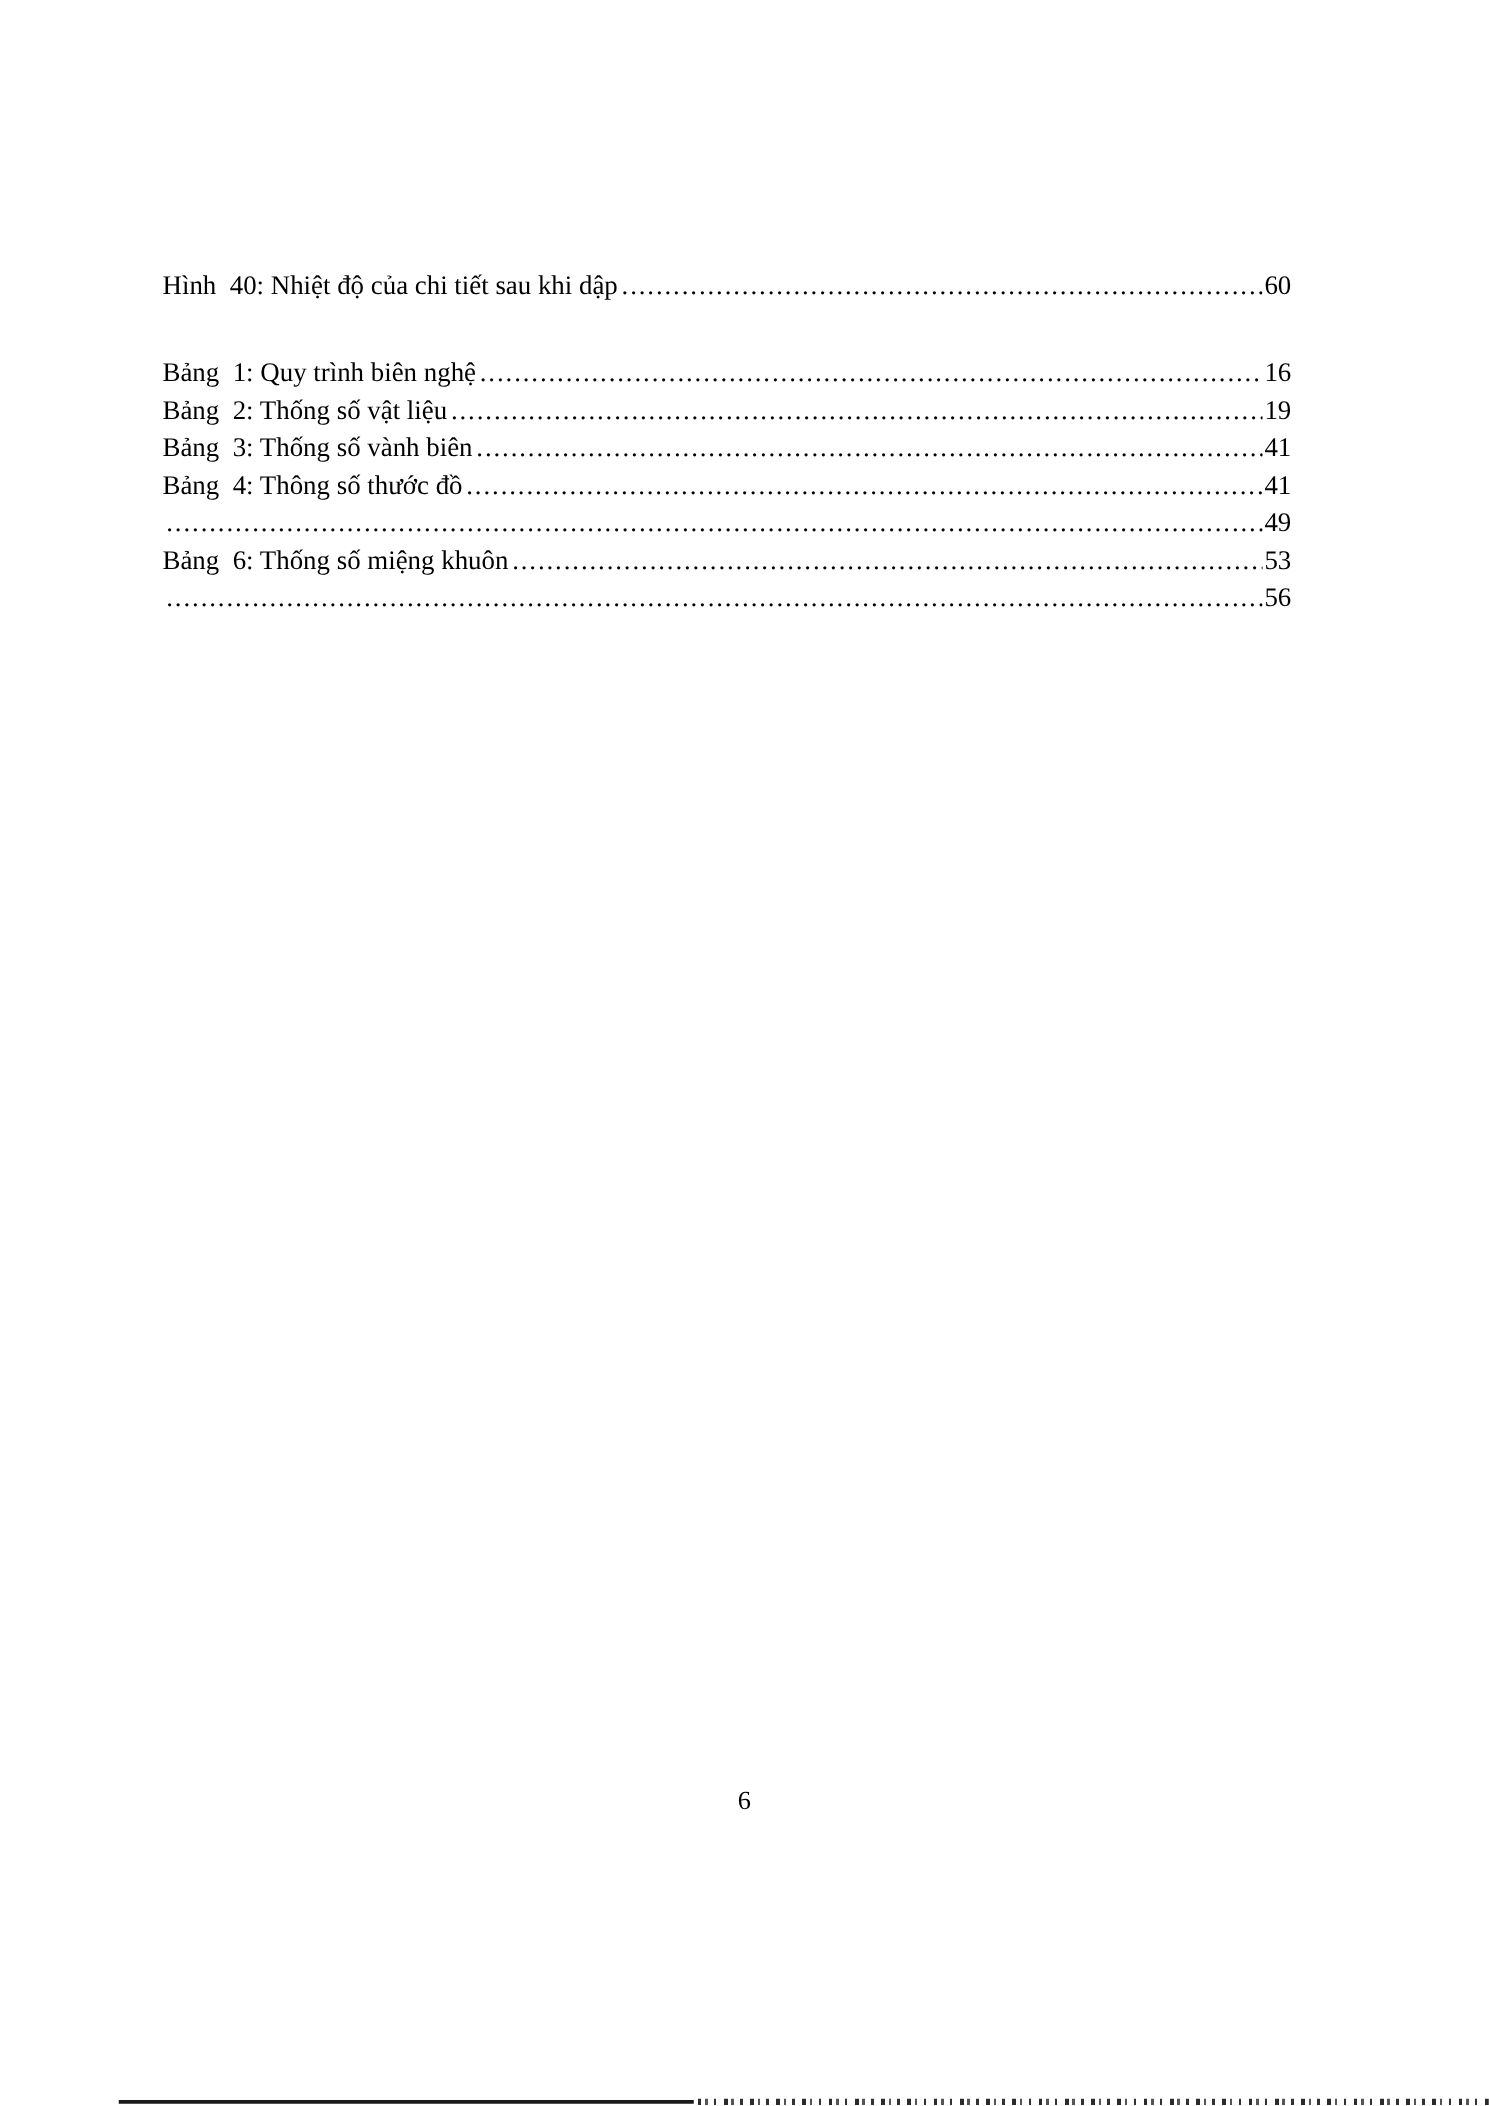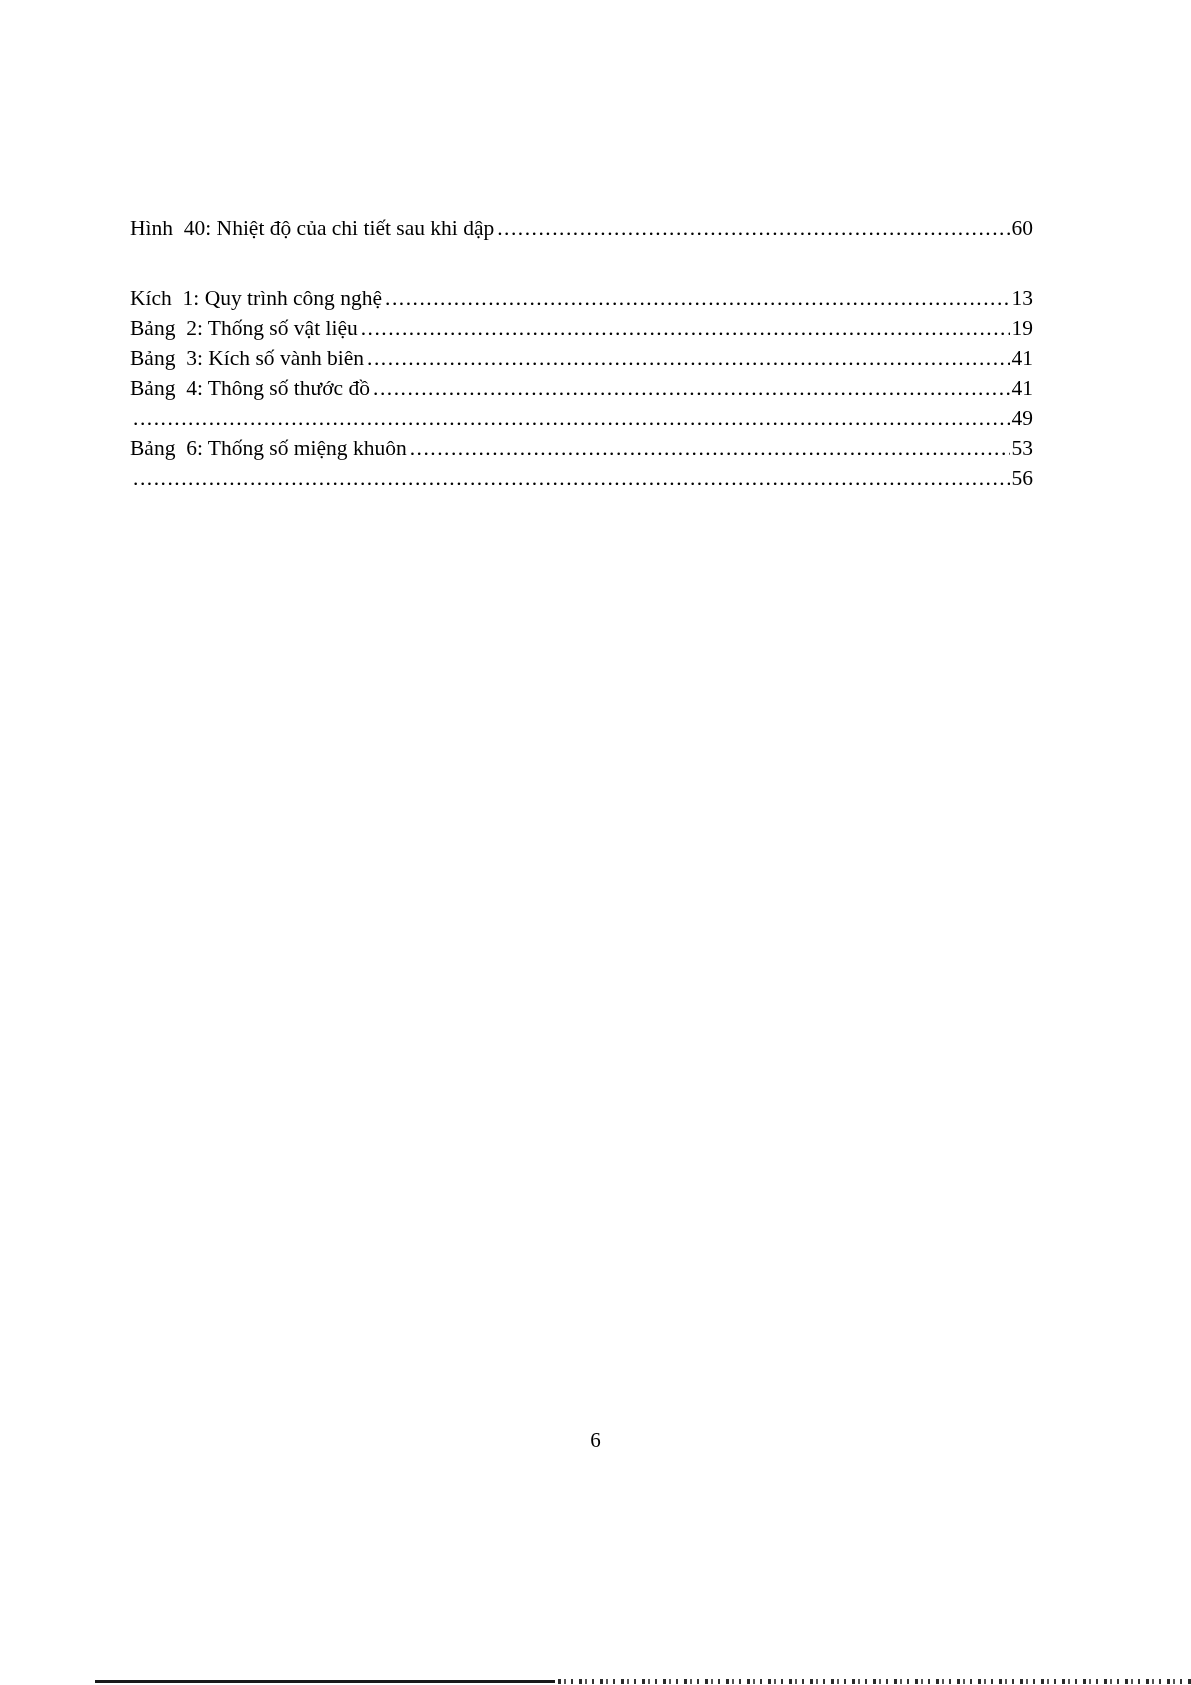--- a/index.html
+++ b/index.html
@@ -97,7 +97,7 @@
 
   <div class="tables-block">
     <div class="toc-row">
-      <span class="label">Kích  1: Quy trình công nghệ</span>
+      <span class="label">Bảng  1: Quy trình biên nghệ</span>
       <span class="leader">................................................................................................................................................................................................................................................................................................................................................................................................................</span>
       <span class="pagenum">13</span>
     </div>

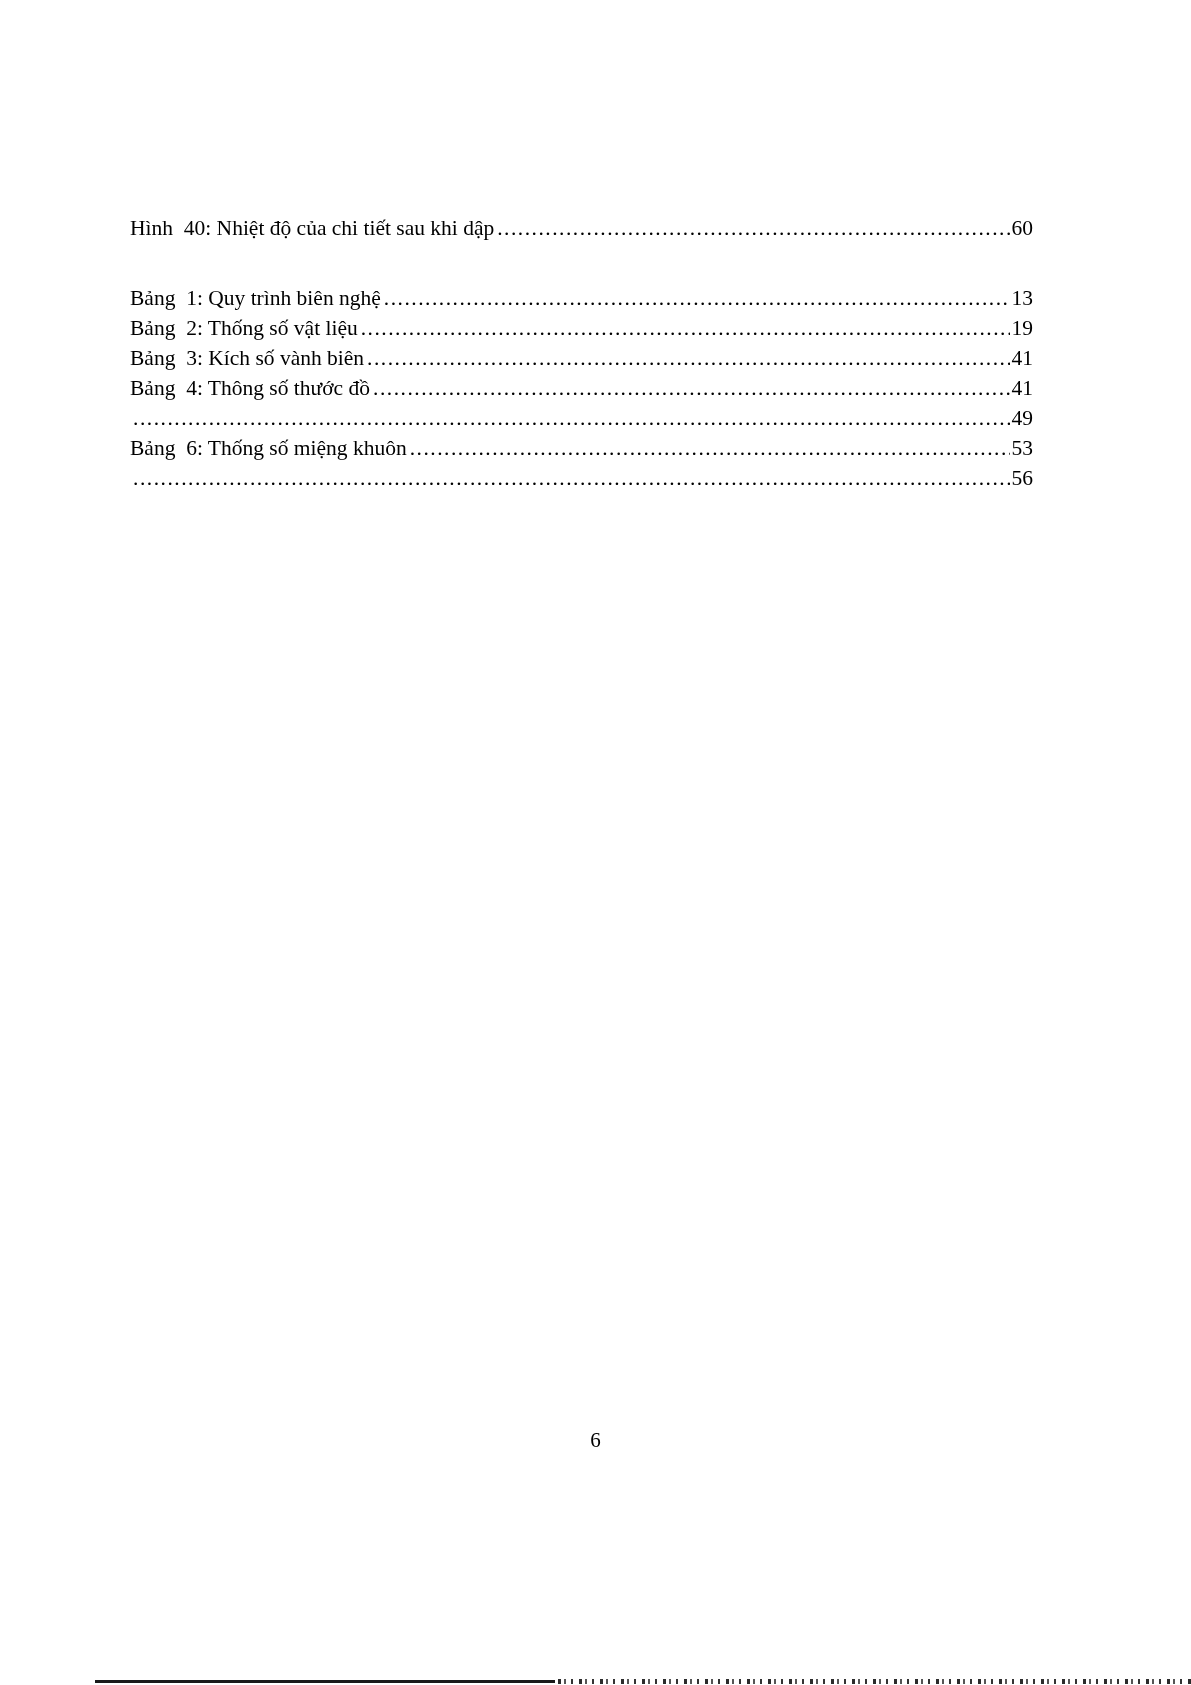--- a/index.html
+++ b/index.html
@@ -99,7 +99,7 @@
     <div class="toc-row">
       <span class="label">Bảng  1: Quy trình biên nghệ</span>
       <span class="leader">................................................................................................................................................................................................................................................................................................................................................................................................................</span>
-      <span class="pagenum">13</span>
+      <span class="pagenum">16</span>
     </div>
     <div class="toc-row">
       <span class="label">Bảng  2: Thống số vật liệu</span>

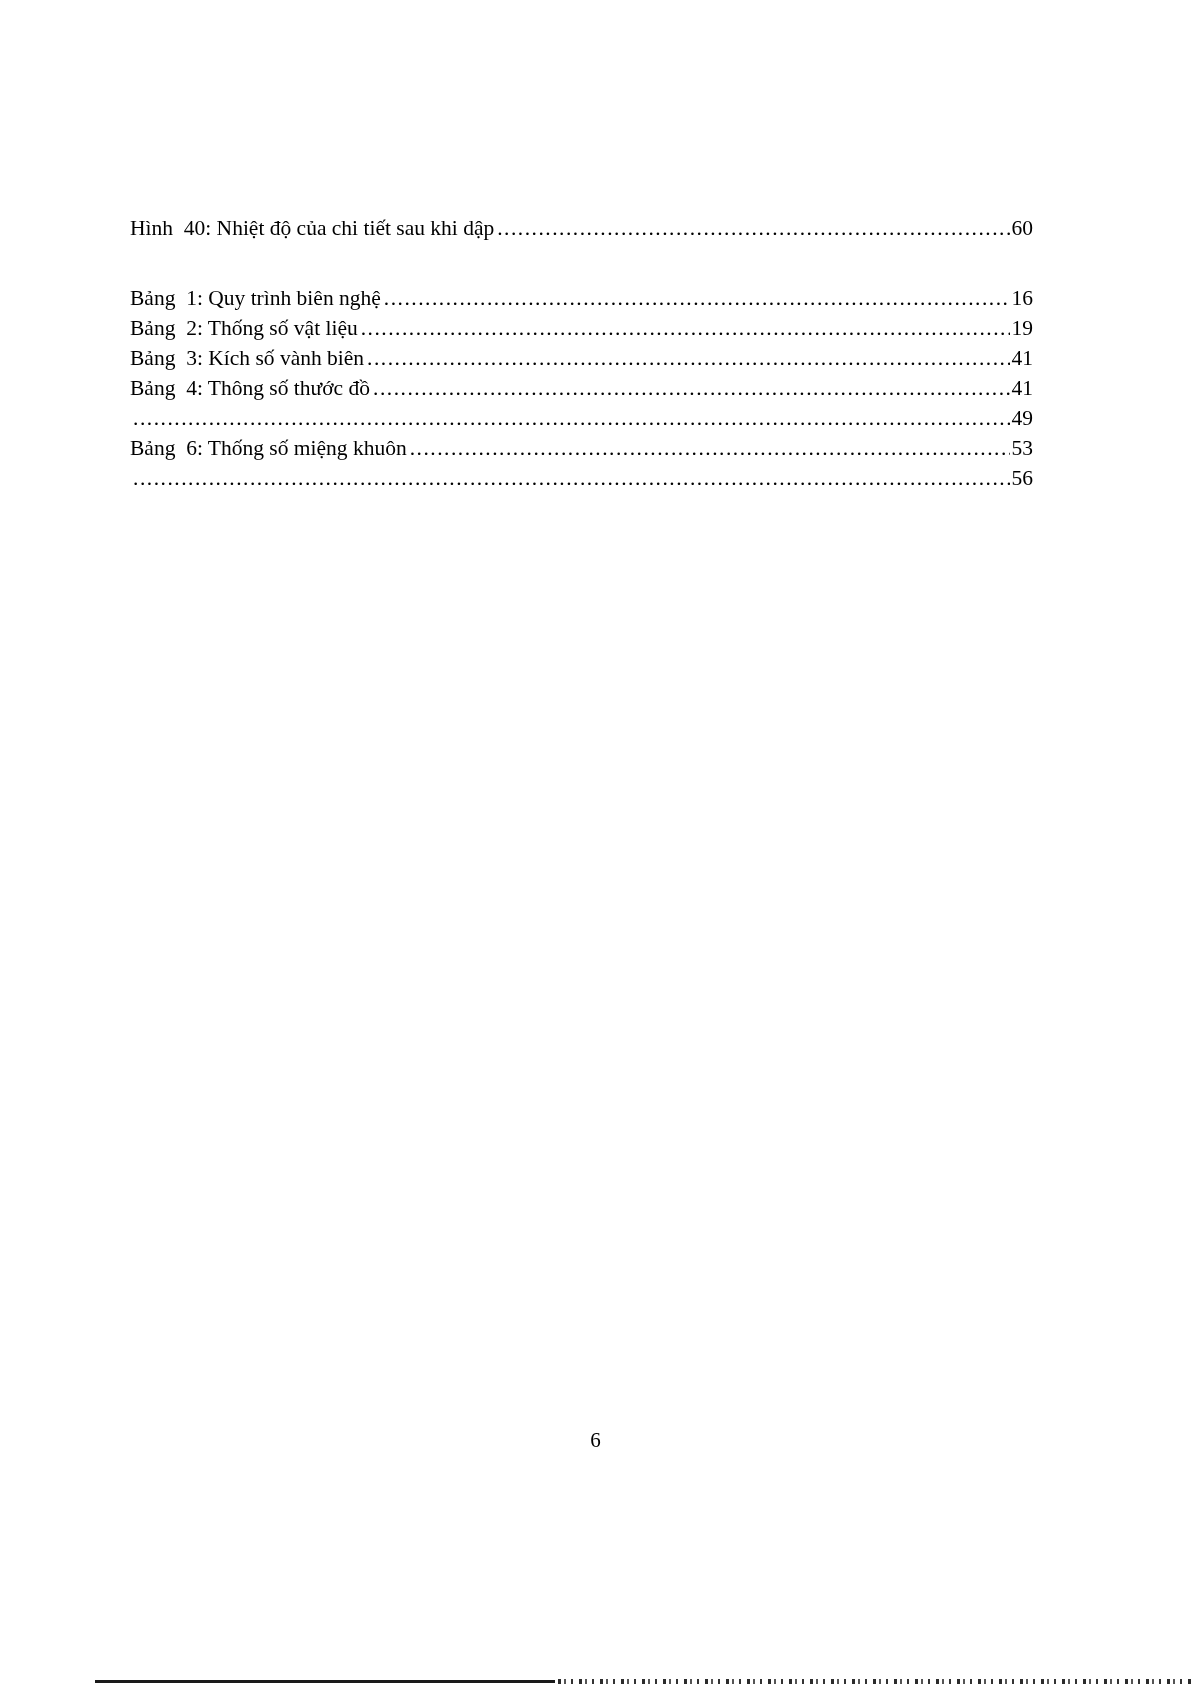--- a/index.html
+++ b/index.html
@@ -107,7 +107,7 @@
       <span class="pagenum">19</span>
     </div>
     <div class="toc-row">
-      <span class="label">Bảng  3: Kích số vành biên</span>
+      <span class="label">Bảng  3: Thống số vành biên</span>
       <span class="leader">................................................................................................................................................................................................................................................................................................................................................................................................................</span>
       <span class="pagenum">41</span>
     </div>

